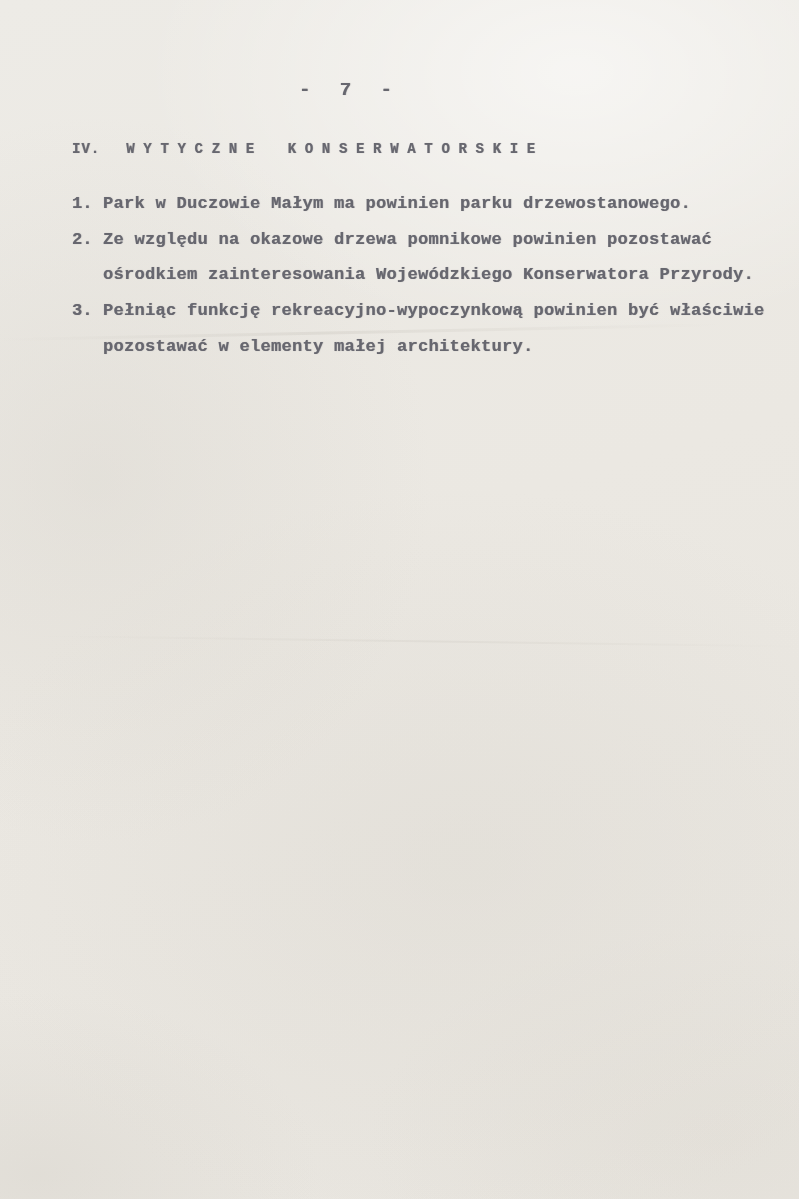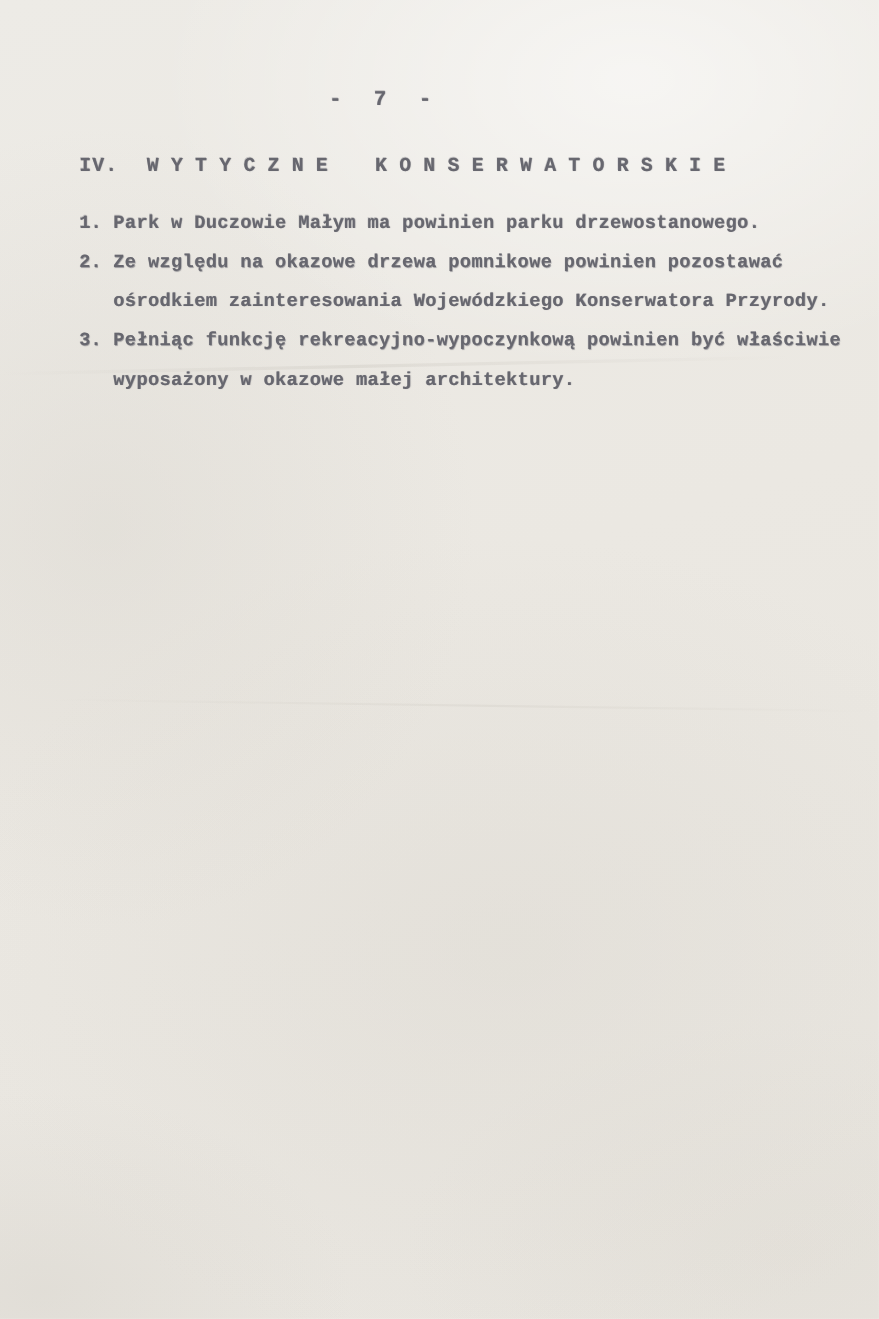--- a/index.html
+++ b/index.html
@@ -58,7 +58,7 @@
     position: absolute;
     top: 141px;
     left: 72px;
-    font-size: 18px;
+    font-size: 14px;
     white-space: nowrap;
   }
   .heading-numeral {

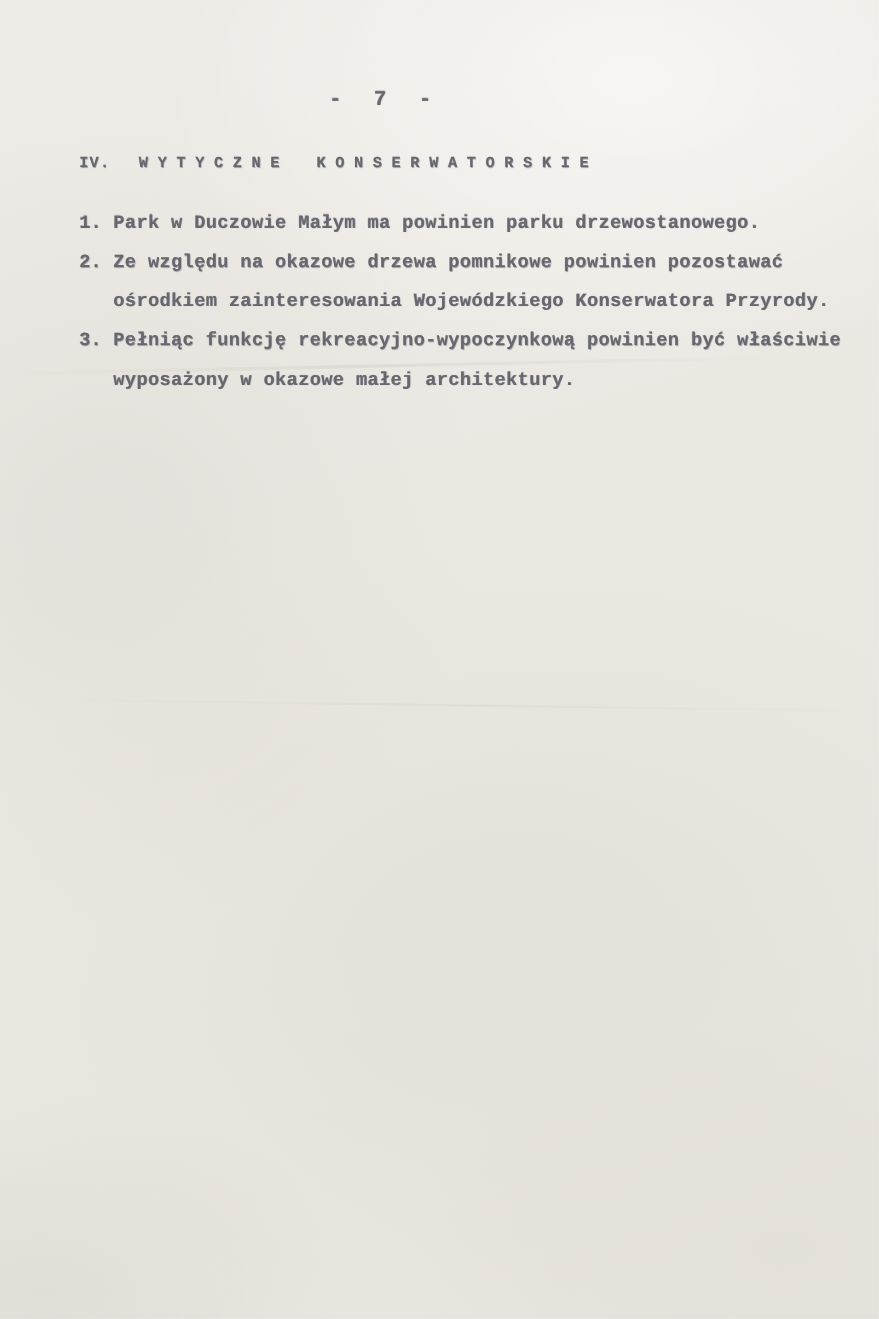--- a/index.html
+++ b/index.html
@@ -122,7 +122,7 @@
     <div class="list-item">
       <span class="item-number">3.</span>
       <span class="item-text">Pełniąc funkcję rekreacyjno-wypoczynkową powinien być właściwie
-wyposażony w okazowe małej architektury.</span>
+pozostawać w elementy małej architektury.</span>
     </div>
 
   </div>

